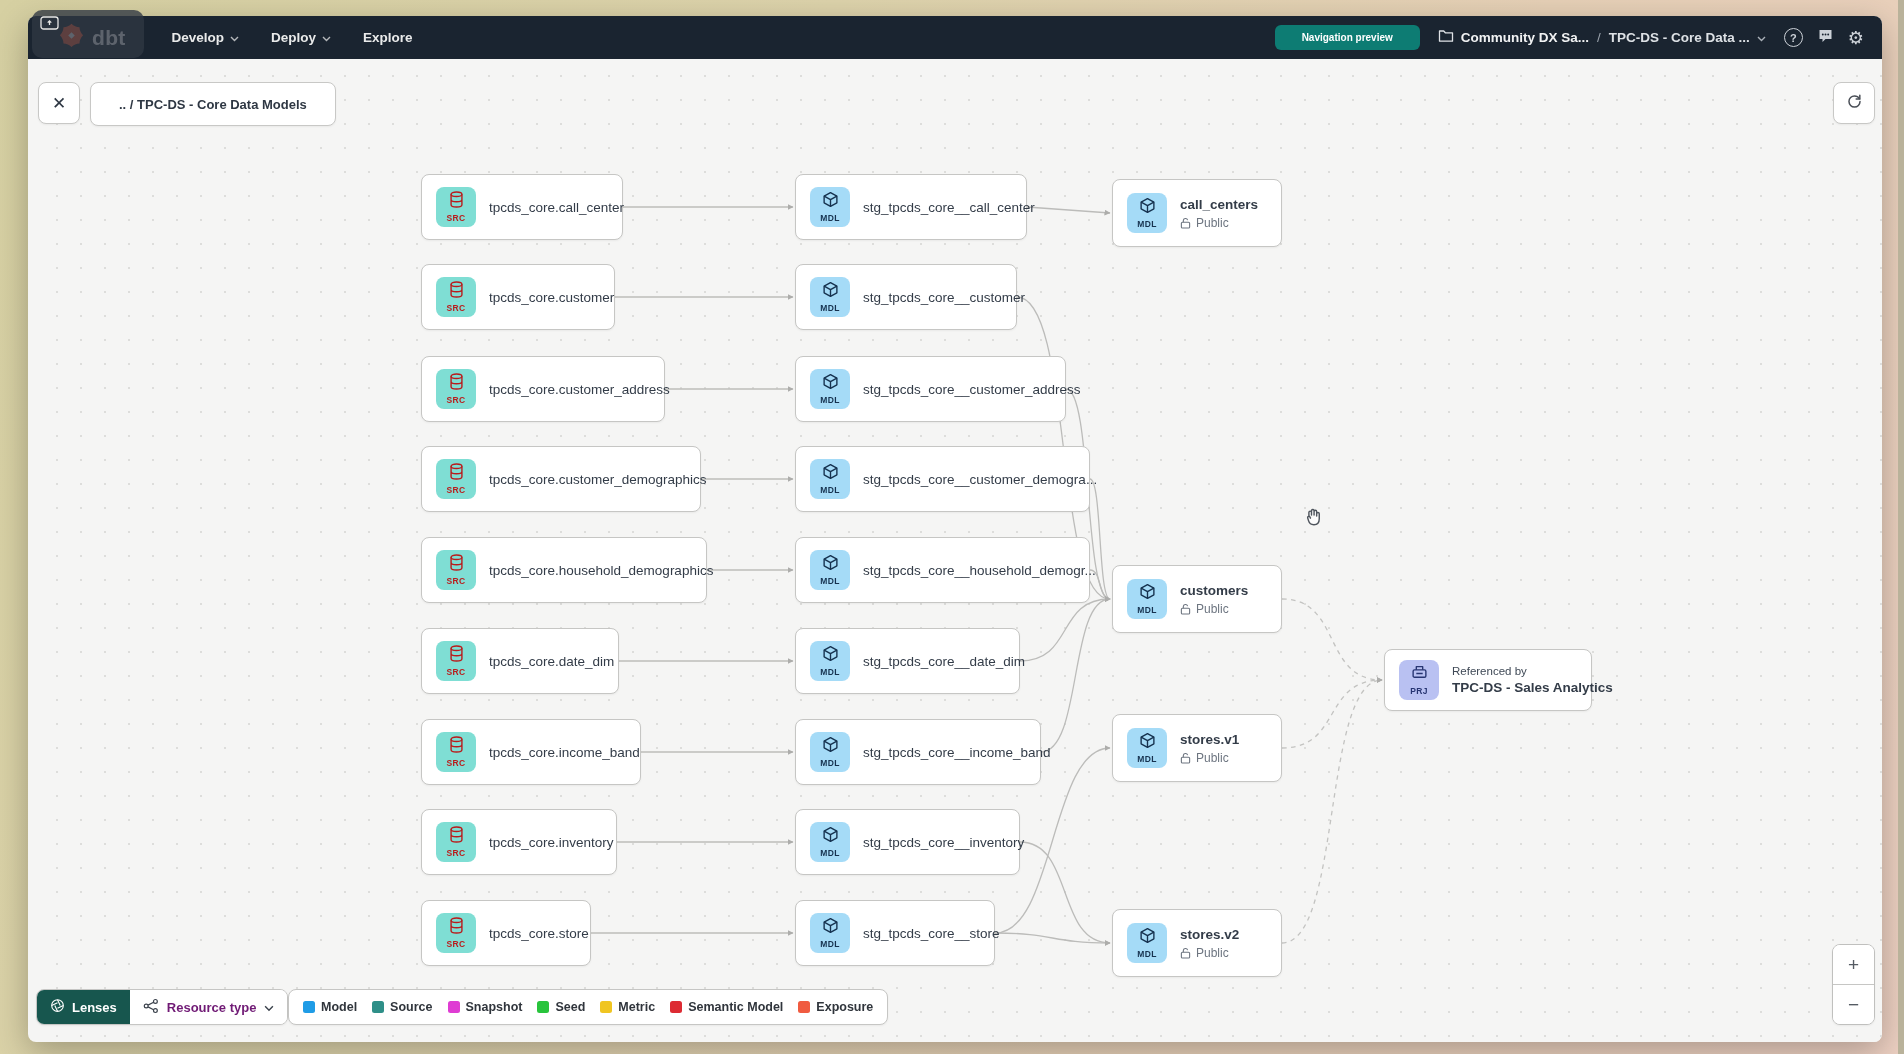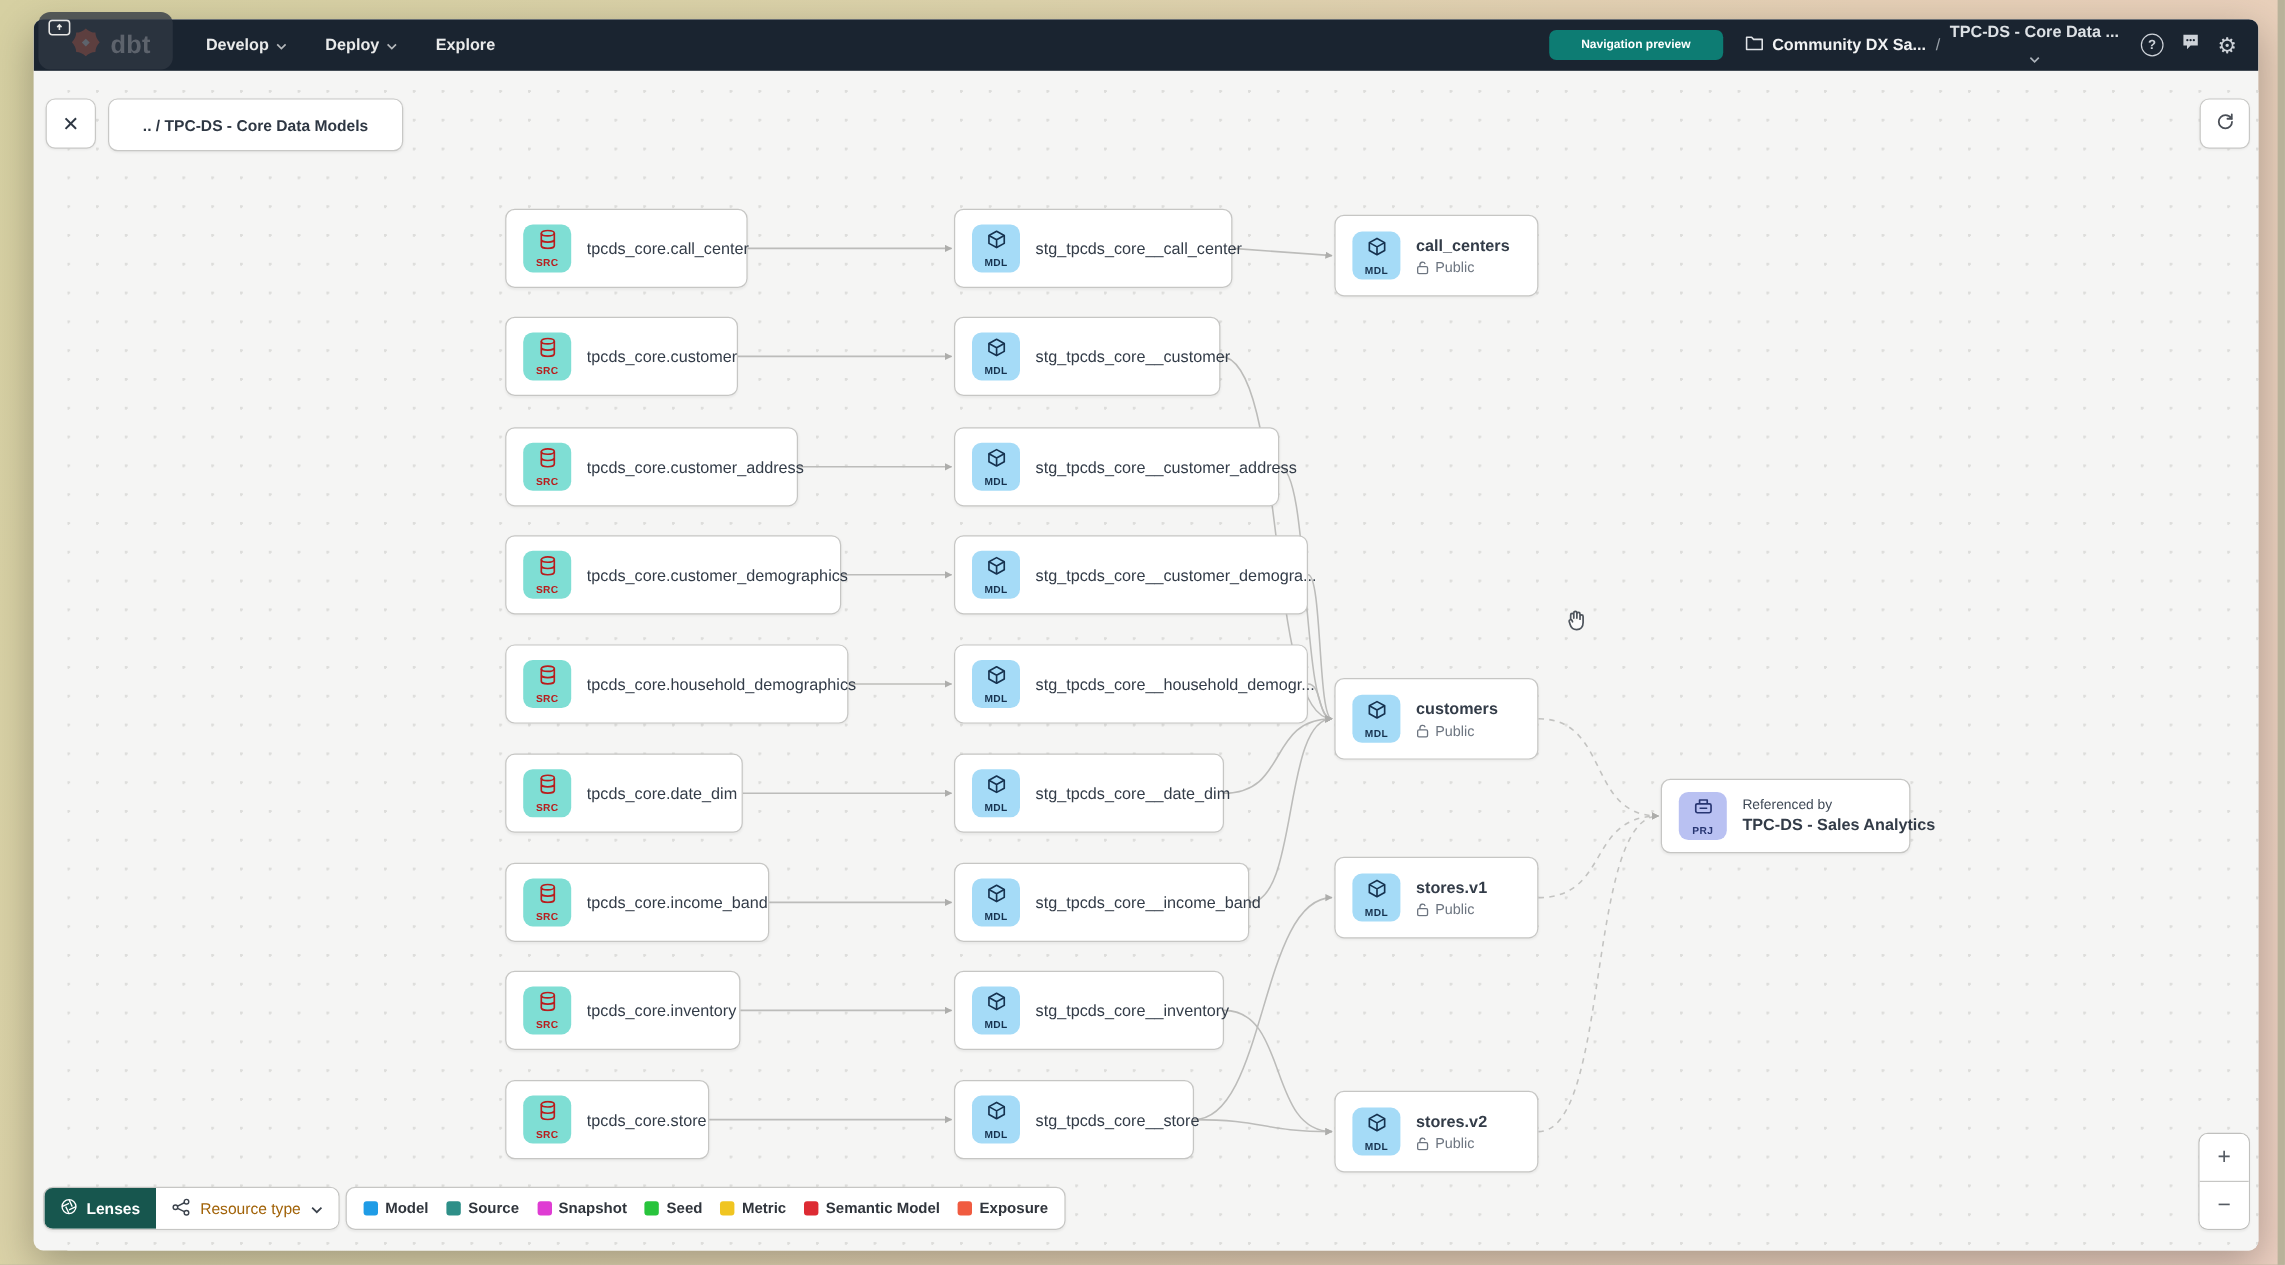--- a/index.html
+++ b/index.html
@@ -21,7 +21,7 @@
   .crumbs{display:flex;align-items:center;gap:8px;font-size:13.5px;color:#cfd4da;white-space:nowrap;}
   .crumb-project{color:#f1f2f3;font-weight:700;display:flex;align-items:center;gap:7px;}
   .crumb-sep{color:#9aa2ab;}
-  .crumb-page{color:#dde1e5;font-weight:700;display:flex;align-items:center;gap:7px;flex-direction:column;}
+  .crumb-page{color:#dde1e5;font-weight:700;display:flex;align-items:center;gap:7px;}
   .tb-icons{display:flex;align-items:center;gap:14px;}
   .help-circle{width:17px;height:17px;border:1.6px solid #cdd2d8;border-radius:50%;color:#cdd2d8;
     font-size:11px;font-weight:700;display:flex;align-items:center;justify-content:center;cursor:pointer;}

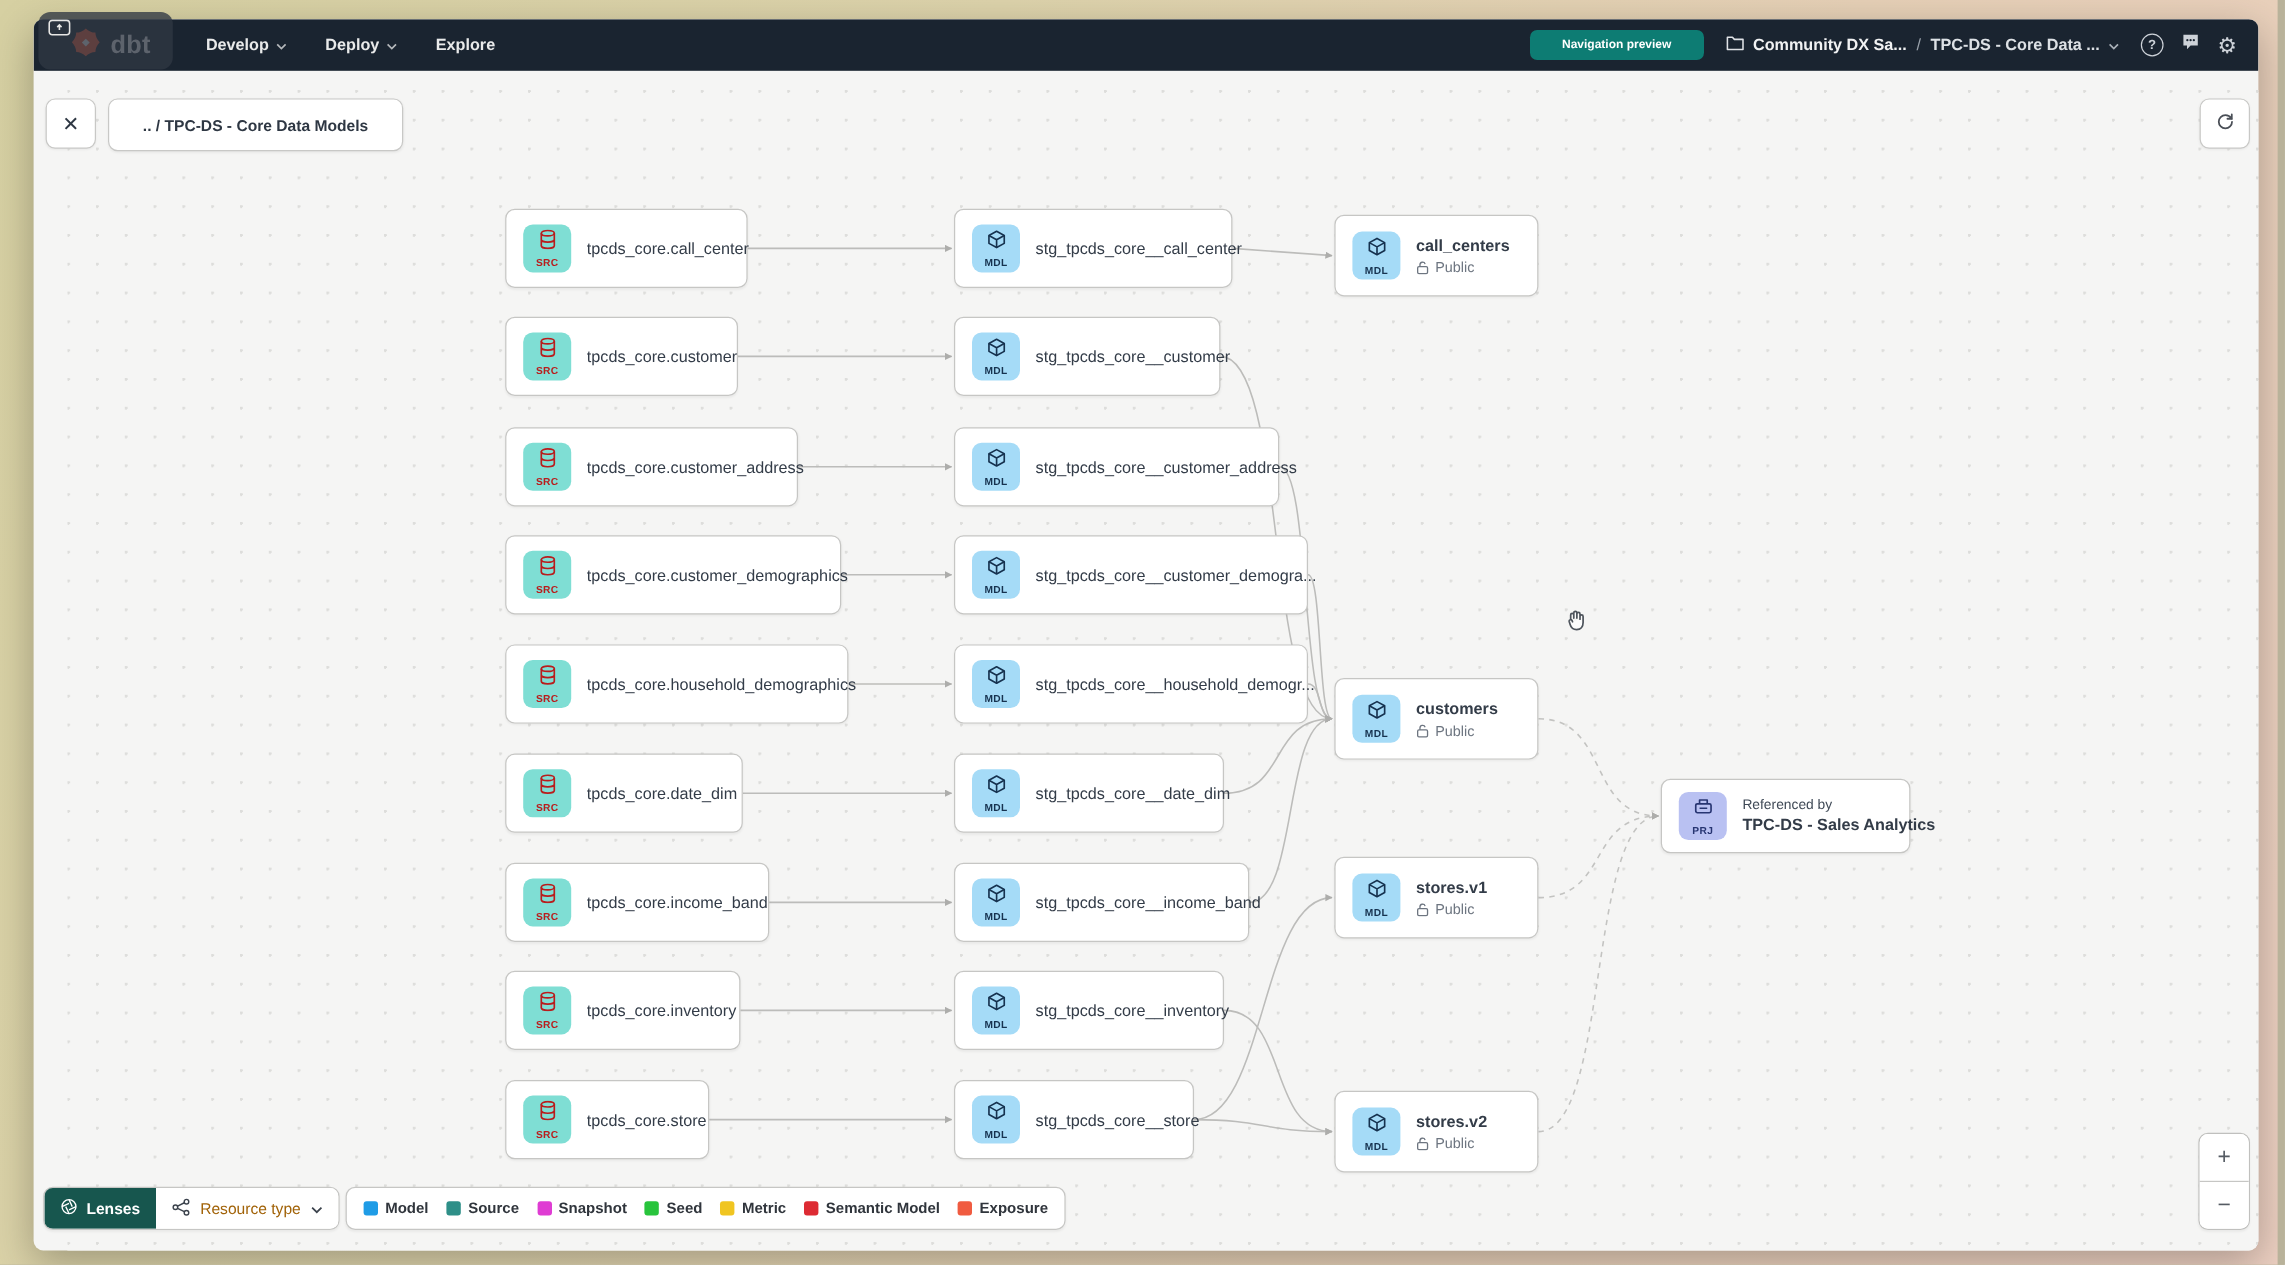--- a/index.html
+++ b/index.html
@@ -73,8 +73,8 @@
     border-radius:8px;overflow:hidden;background:#fff;box-shadow:0 1px 2px rgba(0,0,0,.05);justify-content:center;}
   .lens-seg{background:#17564e;color:#fff;display:flex;align-items:center;gap:7px;padding:0 13px;
     font-size:13px;font-weight:700;cursor:pointer;}
-  .rtype-seg{display:flex;align-items:center;gap:8px;padding:0 13px;font-size:13px;color:#a16207;
-    font-weight:400;cursor:pointer;background:#fff;}
+  .rtype-seg{display:flex;align-items:center;gap:8px;padding:0 13px;font-size:13px;color:#701a75;
+    font-weight:700;cursor:pointer;background:#fff;}
   .legend-box{position:absolute;left:288px;top:989px;height:34px;background:#fff;border:1px solid #c6c6c4;
     border-radius:8px;display:flex;align-items:center;padding:0 14px;gap:15px;box-shadow:0 1px 2px rgba(0,0,0,.05);}
   .legend-item{display:flex;align-items:center;gap:6px;font-size:12.5px;color:#30353c;font-weight:700;}

